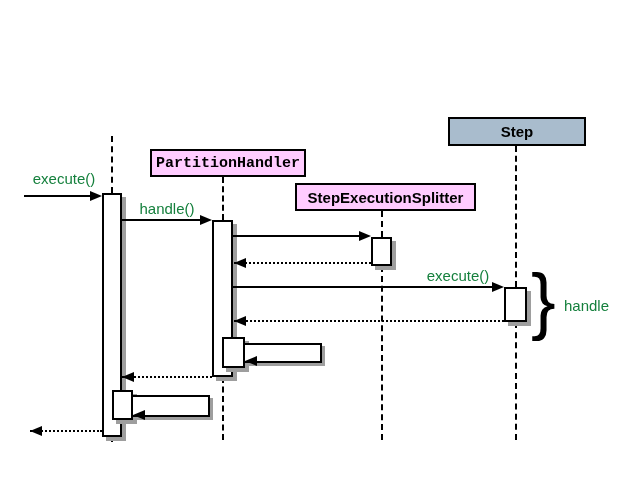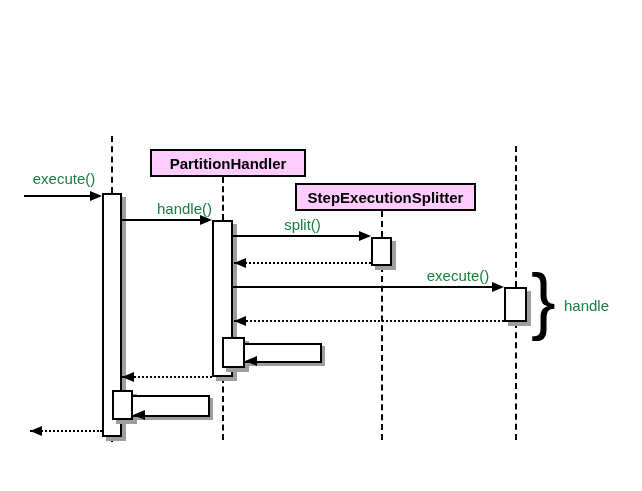--- a/index.html
+++ b/index.html
@@ -61,6 +61,9 @@
   <div class="actor pink" style="left:295px; top:183px; width:181px; height:28px;">
     <span>StepExecutionSplitter</span>
   </div>
+  <div class="actor blue" style="left:448px; top:117px; width:138px; height:29px;">
+    <span>Step</span>
+  </div>
 
   <div class="bar" style="left:102px; top:193px; width:20px; height:244px;"></div>
   <div class="bar" style="left:212px; top:220px; width:21px; height:157px;"></div>

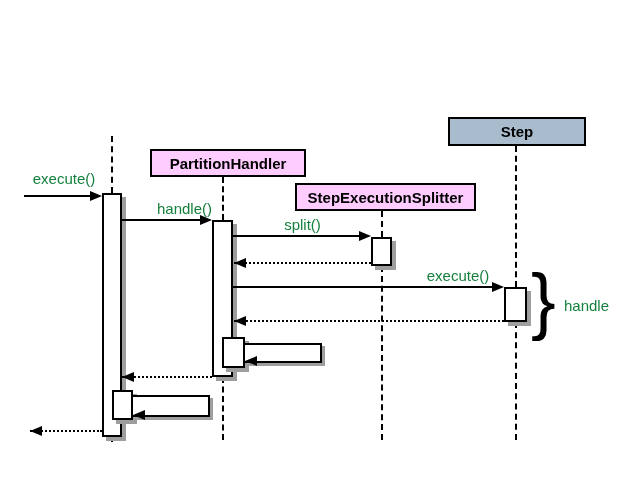--- a/index.html
+++ b/index.html
@@ -55,7 +55,7 @@
   <div class="lifeline" style="left:515px; top:146px; height:141px;"></div>
   <div class="lifeline" style="left:515px; top:322px; height:118px;"></div>
 
-  <div class="actor pink" style="left:150px; top:149px; width:156px; height:28px;">
+  <div class="actor pink" style="left:150px; top:149px; width:156px; height:28px;font-family:Liberation Mono, monospace;">
     <span>PartitionHandler</span>
   </div>
   <div class="actor pink" style="left:295px; top:183px; width:181px; height:28px;">

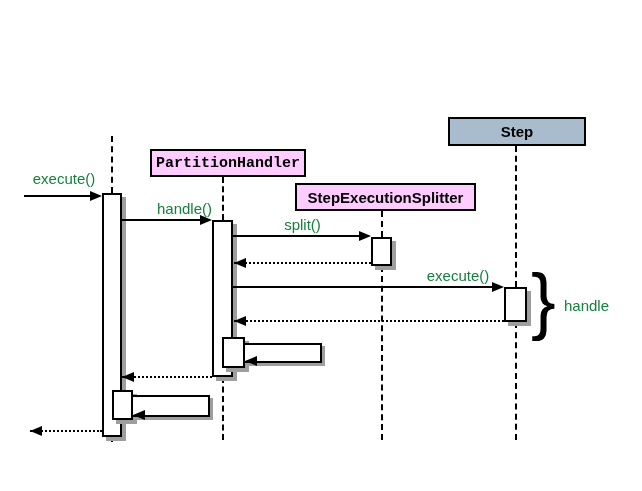--- a/index.html
+++ b/index.html
@@ -76,7 +76,7 @@
   <div class="line" style="left:24px; top:195px; width:67px;"></div>
   <div class="arr-r" style="left:90px; top:191px;"></div>
 
-  <div class="lbl" style="left:122px; top:200px; width:90px;text-align:right;">handle()</div>
+  <div class="lbl" style="left:122px; top:200px; width:90px;">handle()</div>
   <div class="line" style="left:122px; top:219px; width:79px;"></div>
   <div class="arr-r" style="left:200px; top:215px;"></div>
 

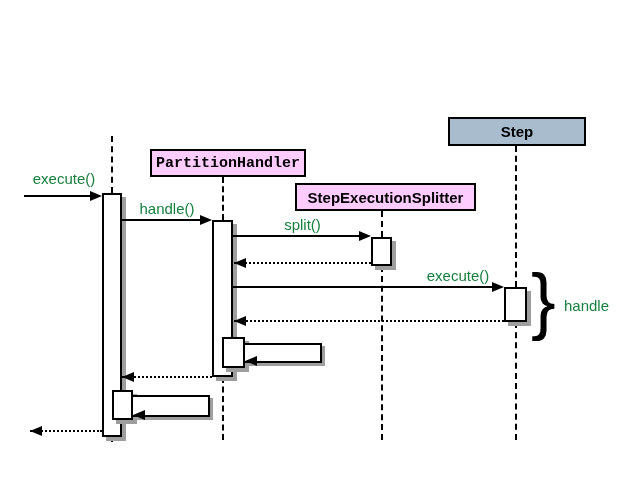--- a/index.html
+++ b/index.html
@@ -80,7 +80,6 @@
   <div class="line" style="left:122px; top:219px; width:79px;"></div>
   <div class="arr-r" style="left:200px; top:215px;"></div>
 
-  <div class="lbl" style="left:245px; top:216px; width:115px;">split()</div>
   <div class="line" style="left:233px; top:235px; width:127px;"></div>
   <div class="arr-r" style="left:359px; top:231px;"></div>
 

